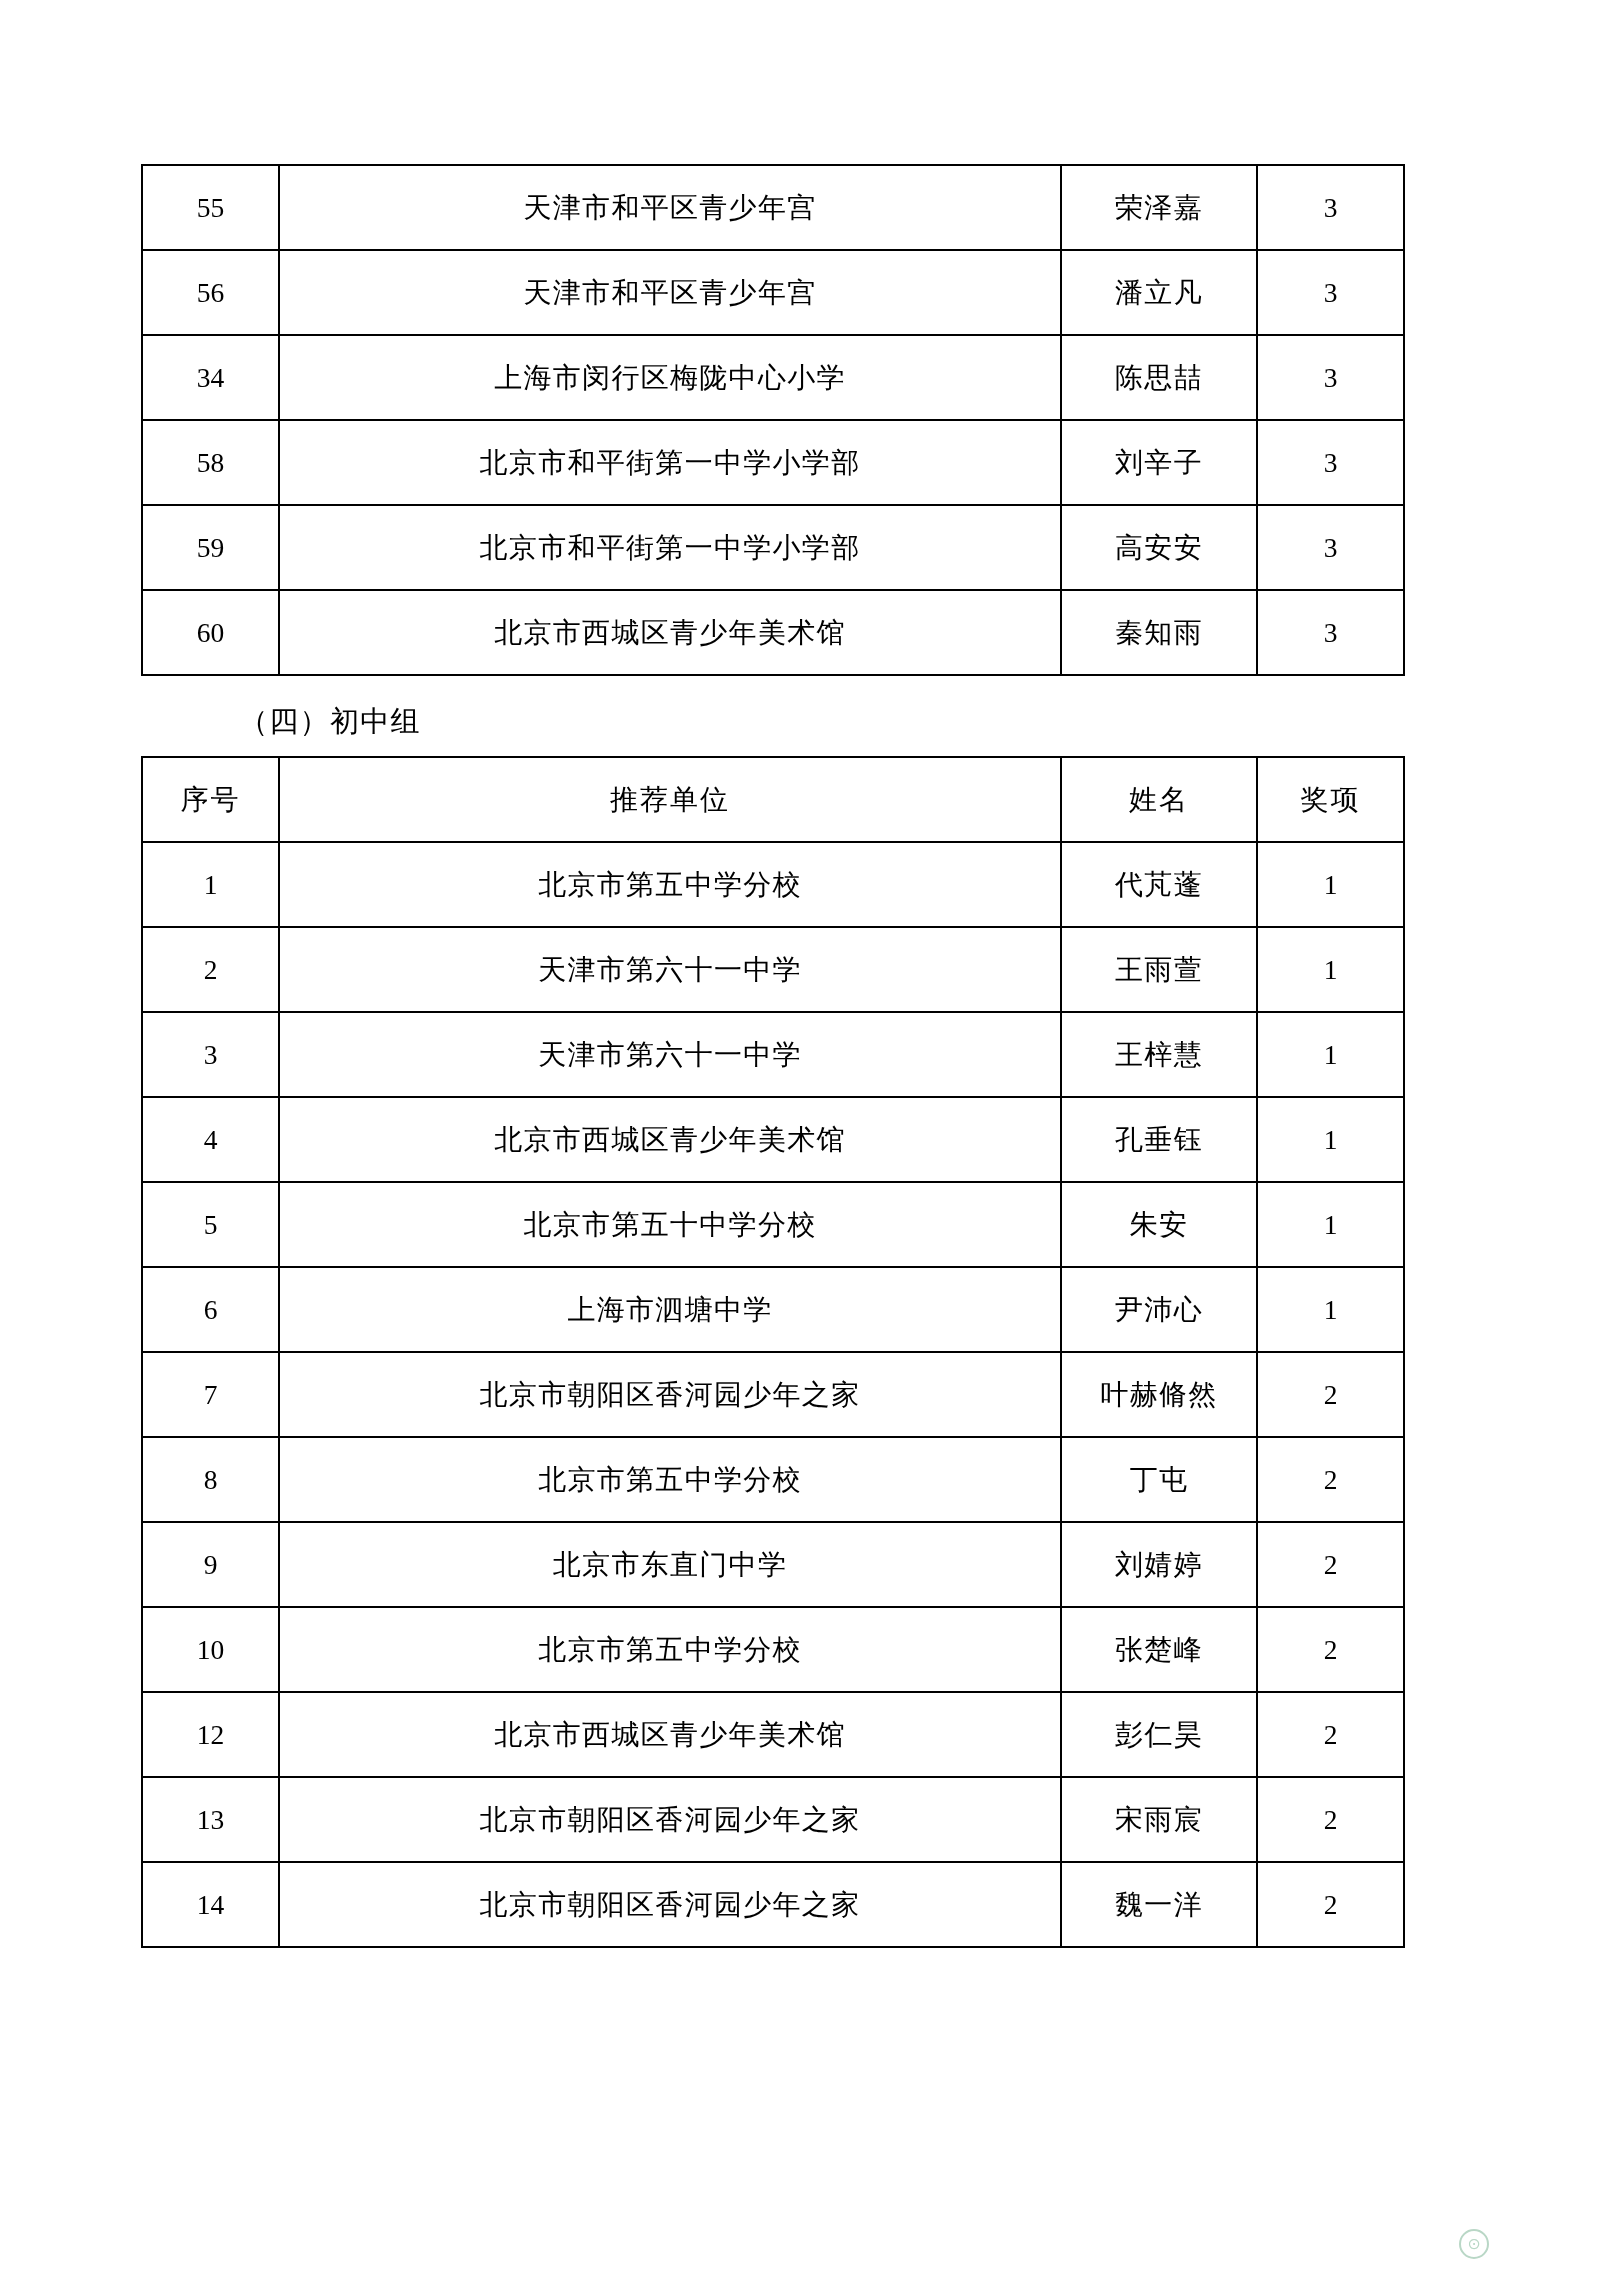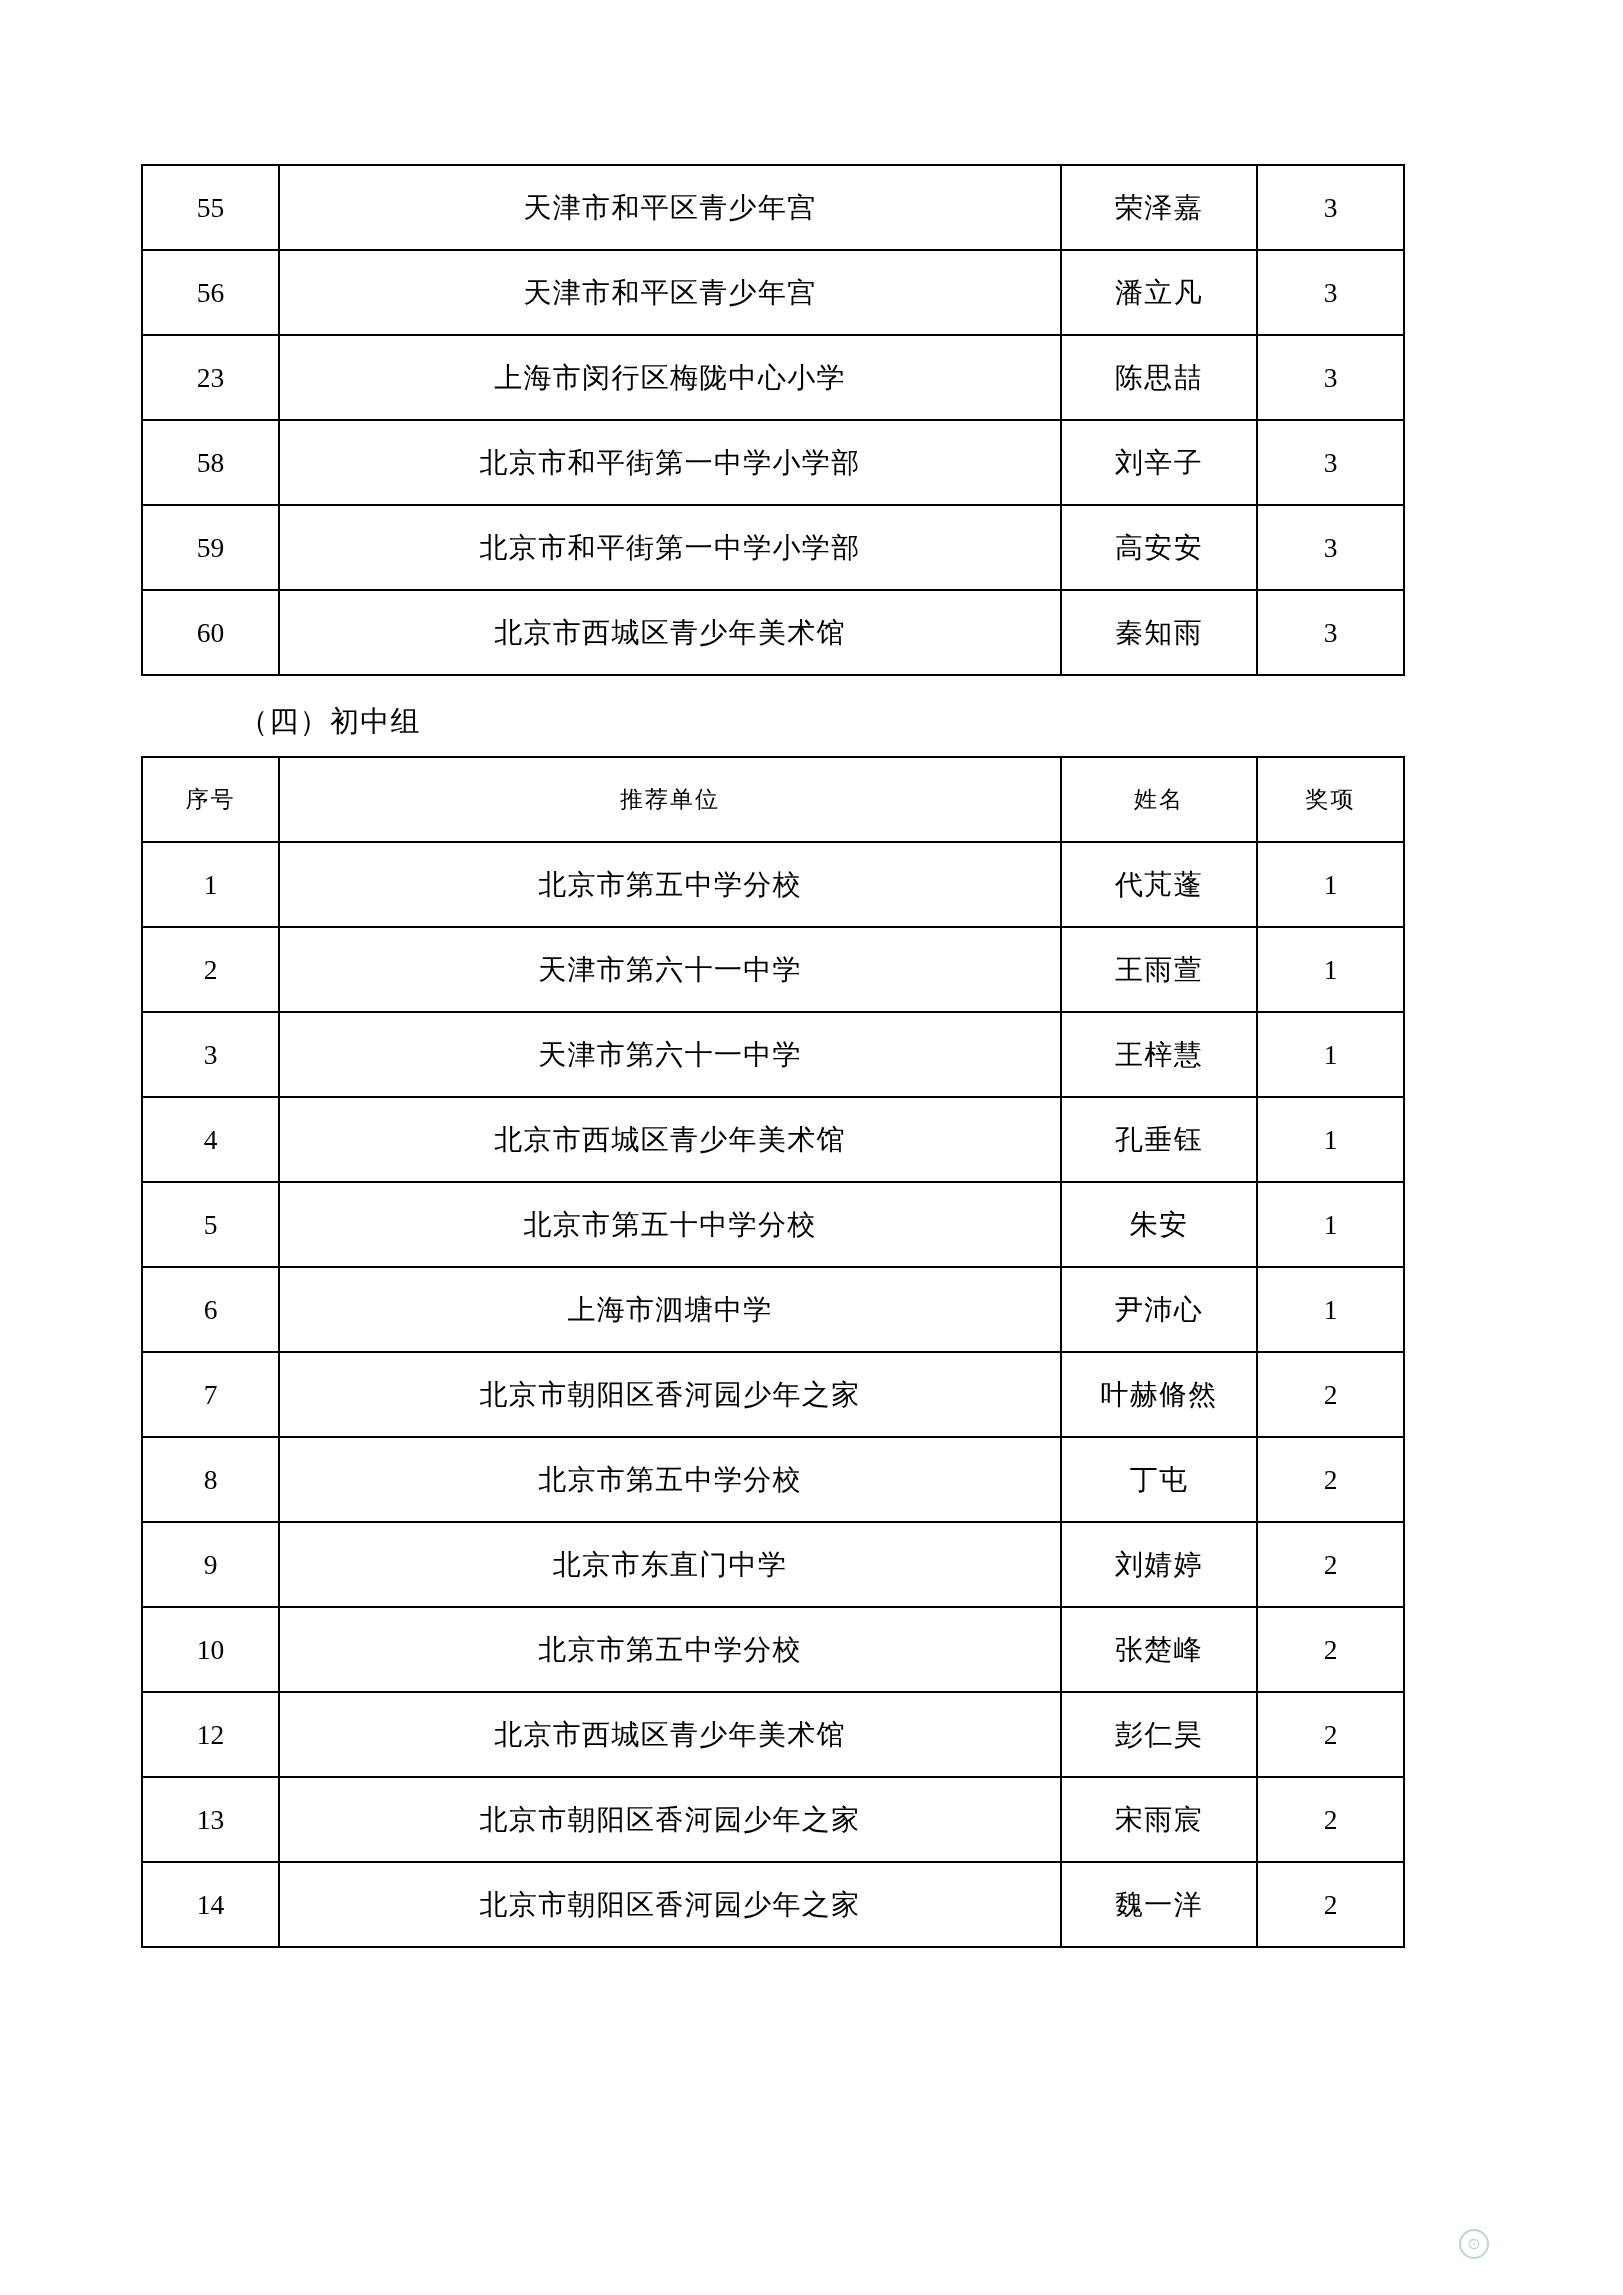--- a/index.html
+++ b/index.html
@@ -118,7 +118,7 @@
           <td class="cell-award">3</td>
         </tr>
         <tr>
-          <td class="cell-idx">23</td>
+          <td class="cell-idx">34</td>
           <td class="cell-text">上海市闵行区梅陇中心小学</td>
           <td class="cell-text">陈思喆</td>
           <td class="cell-award">3</td>

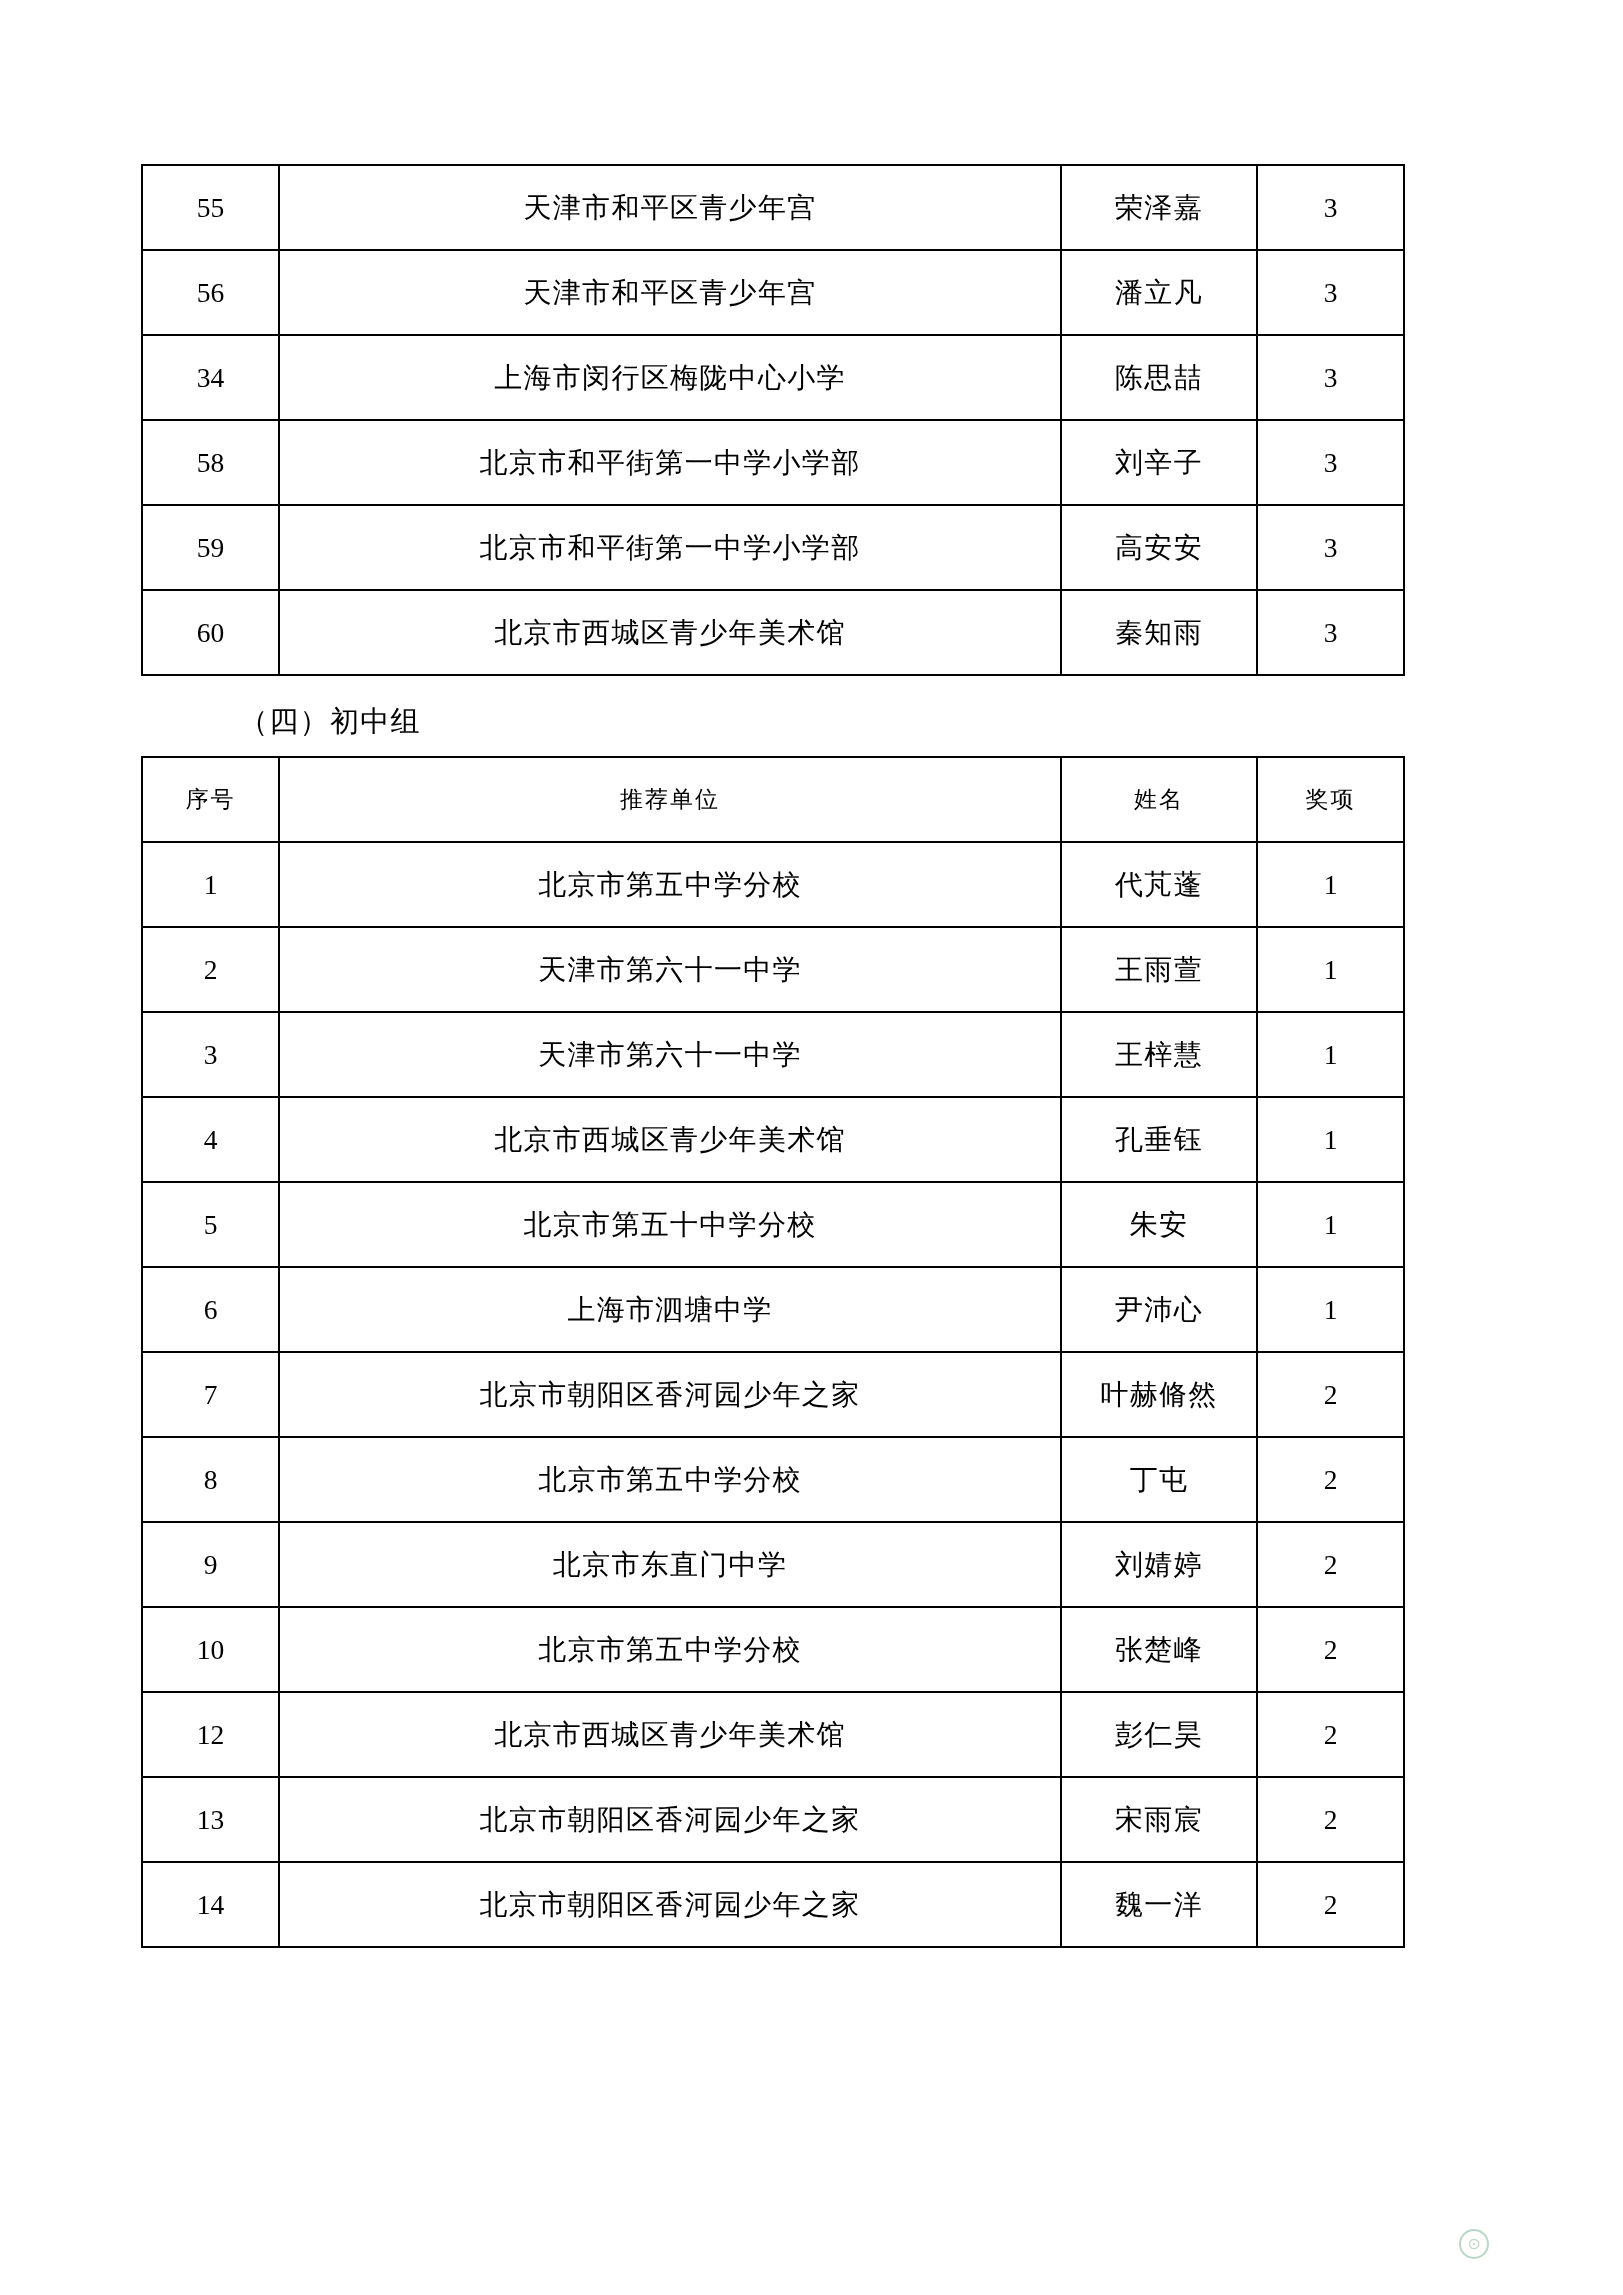--- a/index.html
+++ b/index.html
@@ -64,7 +64,7 @@
   }
   .header-row td {
     font-family: Liberation Mono, monospace;
-    font-size: 23px;
+    font-size: 28px;
     font-weight: bold;
     letter-spacing: 2px;
   }

